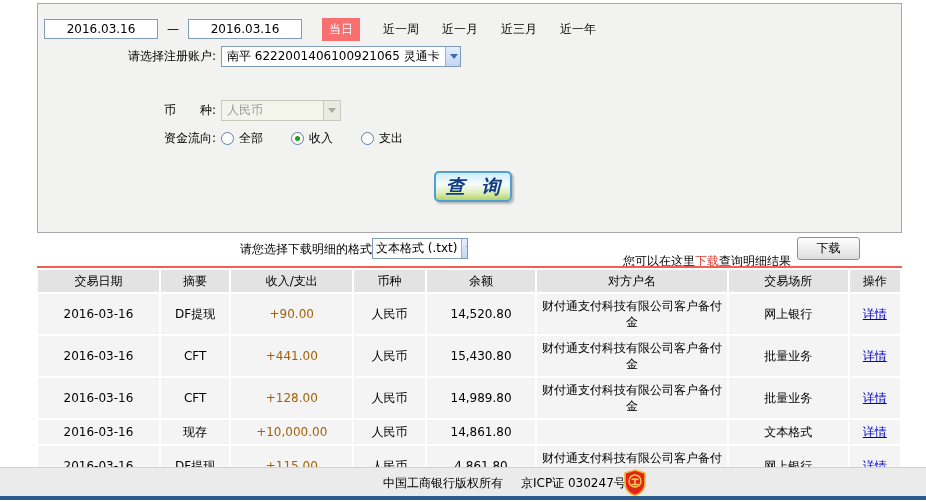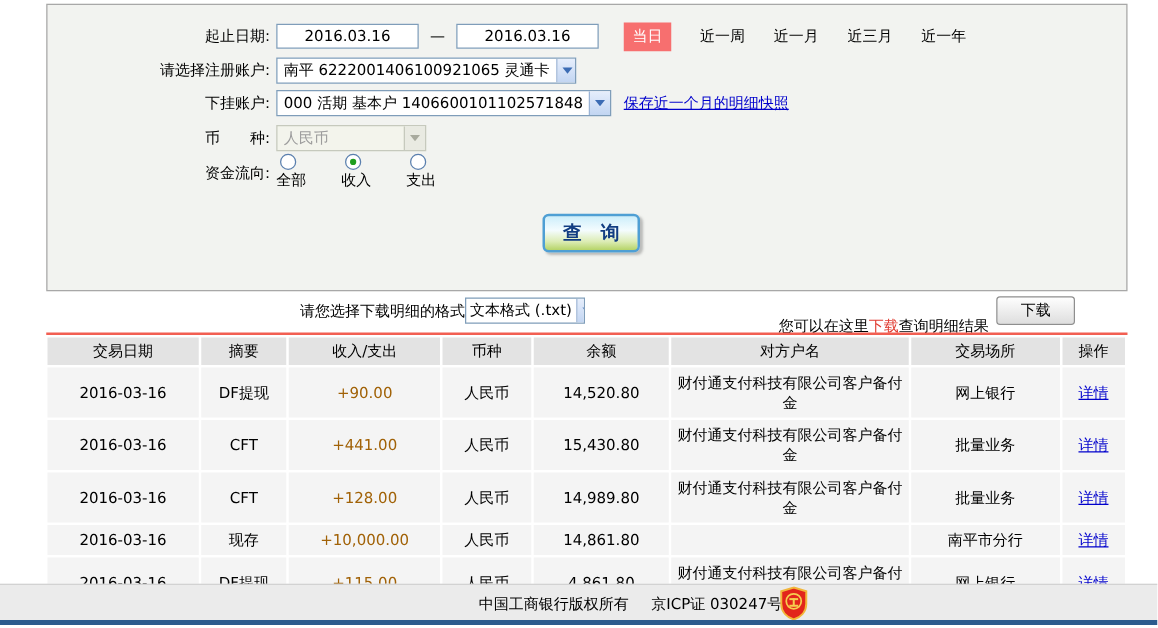--- a/index.html
+++ b/index.html
@@ -78,7 +78,6 @@
 <div class="panel">
 
   <div class="frow" style="top:14px">
-    <span class="flabel">起止日期:</span>
     <input class="date-input" value="2016.03.16" style="">
     <span class="dash">—</span>
     <input class="date-input" value="2016.03.16" style="">

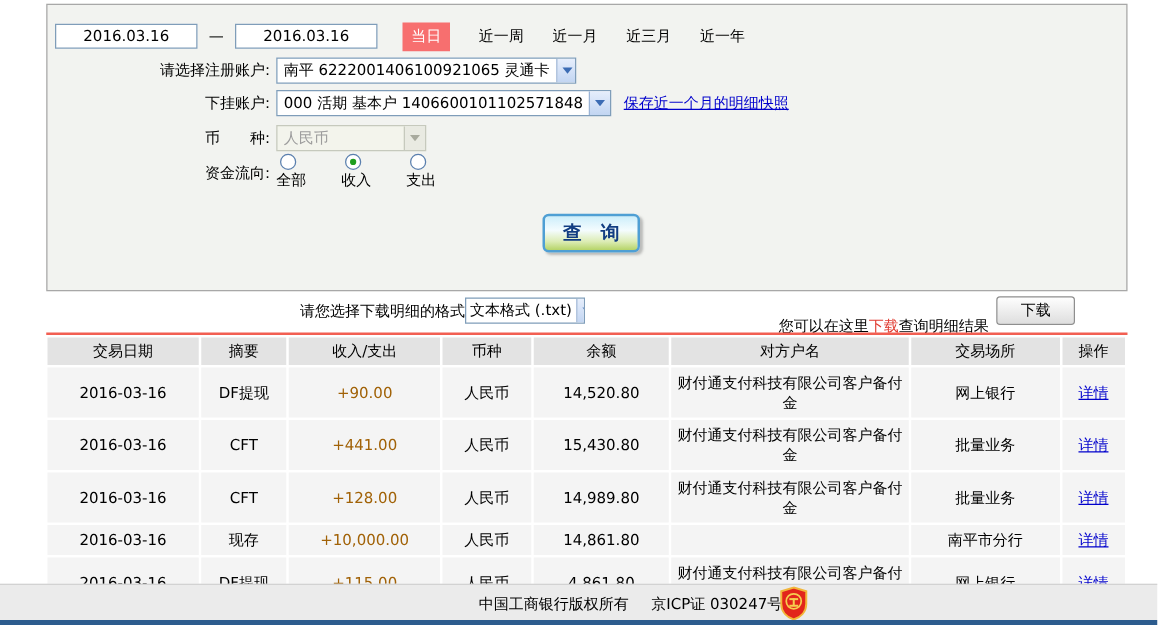--- a/index.html
+++ b/index.html
@@ -98,16 +98,6 @@
     </div>
   </div>
 
-  <div class="frow" style="top:67px">
-    <span class="flabel">下挂账户:</span>
-    <div class="selbox" style="width:268px">
-      <span class="txt">000 活期 基本户 1406600101102571848</span>
-      <span class="arrow">
-          <span class="tri"></span>
-        </span>
-    </div>
-    <span class="link snap-link">保存近一个月的明细快照</span>
-  </div>
 
   <div class="frow" style="top:95px">
     <span class="flabel">币　　种:</span>

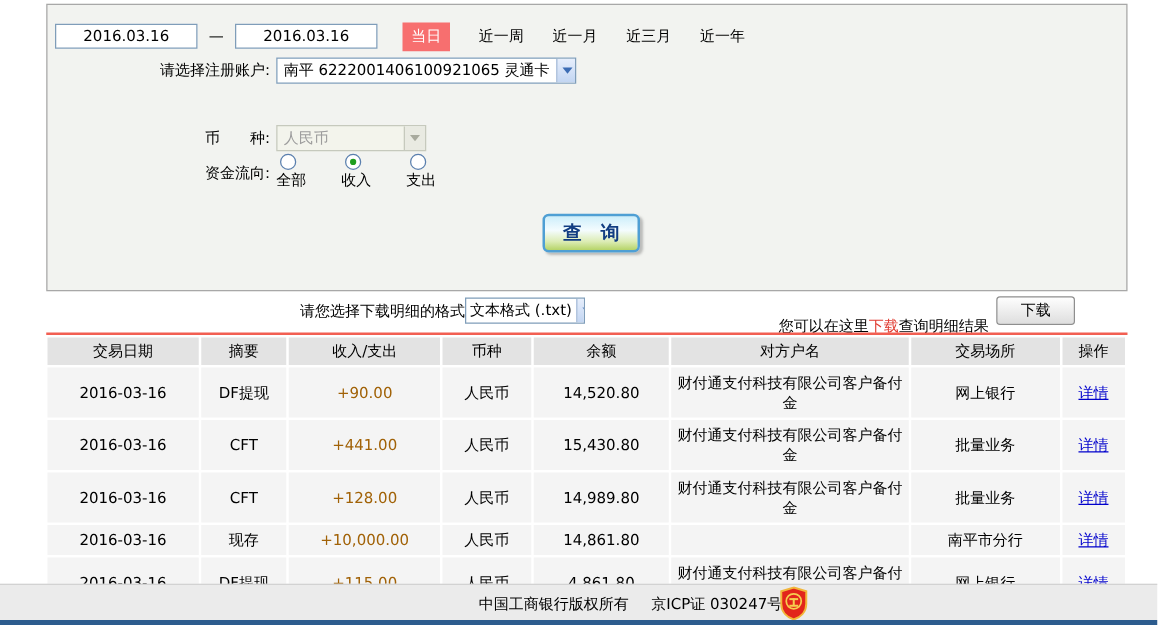--- a/index.html
+++ b/index.html
@@ -34,7 +34,7 @@
            display:inline-flex; align-items:center; justify-content:center; margin-right:5px; }
   .radio .dot { width:5px; height:5px; border-radius:50%; background:#1f9e1f; display:none; }
   .radio.on .dot { display:block; }
-  .ritem { display:inline-flex; align-items:center; margin-right:28px; cursor:pointer;flex-direction:column; }
+  .ritem { display:inline-flex; align-items:center; margin-right:28px; cursor:pointer; }
   .btn-query { position:absolute; left:396px; top:167px; width:78px; height:31px;
                border:2px solid #4f9fd4; border-radius:5px; color:#123d82; font-weight:bold;
                font-size:15px; letter-spacing:5px; text-indent:5px; cursor:pointer;

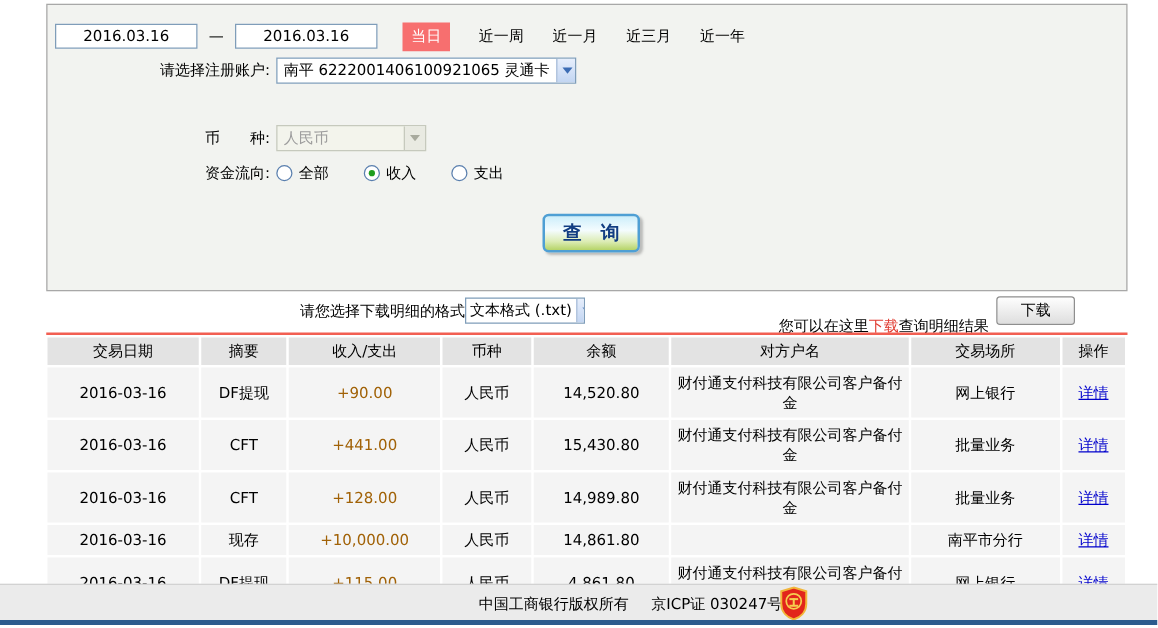--- a/index.html
+++ b/index.html
@@ -37,9 +37,9 @@
   .ritem { display:inline-flex; align-items:center; margin-right:28px; cursor:pointer; }
   .btn-query { position:absolute; left:396px; top:167px; width:78px; height:31px;
                border:2px solid #4f9fd4; border-radius:5px; color:#123d82; font-weight:bold;
-               font-size:15px; letter-spacing:5px; text-indent:5px; cursor:pointer;
+               font-size:19px; letter-spacing:5px; text-indent:5px; cursor:pointer;
                background:linear-gradient(to bottom,#cdeefb 0%,#f4fcfe 42%,#dcecb4 75%,#b6d468 100%);
-               box-shadow:2px 2px 2px rgba(120,120,120,.45); display:flex; align-items:center; justify-content:center; }
+               box-shadow:2px 2px 2px rgba(120,120,120,.45); display:flex; align-items:center; justify-content:center;font-style:italic; }
 
   
   .dl-label { position:absolute; left:240px; top:241px; }

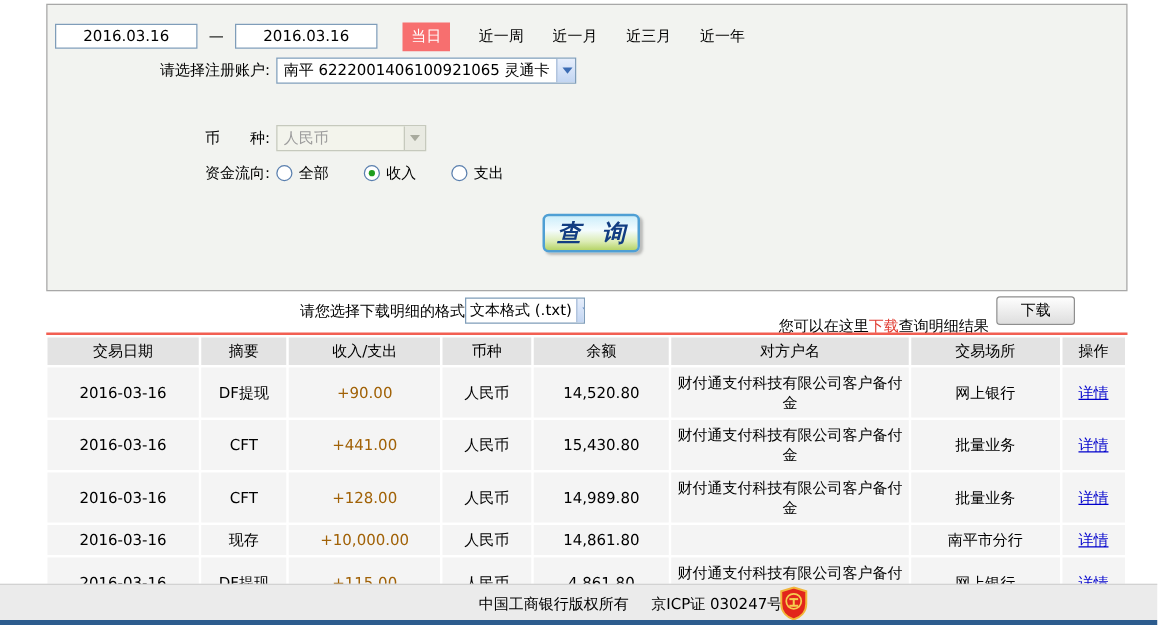--- a/index.html
+++ b/index.html
@@ -202,7 +202,7 @@
     <td>人民币</td>
     <td>14,861.80</td>
     <td></td>
-    <td>南平市分行</td>
+    <td>文本格式</td>
     <td><span class="link">详情</span></td>
   </tr>
   <tr>

